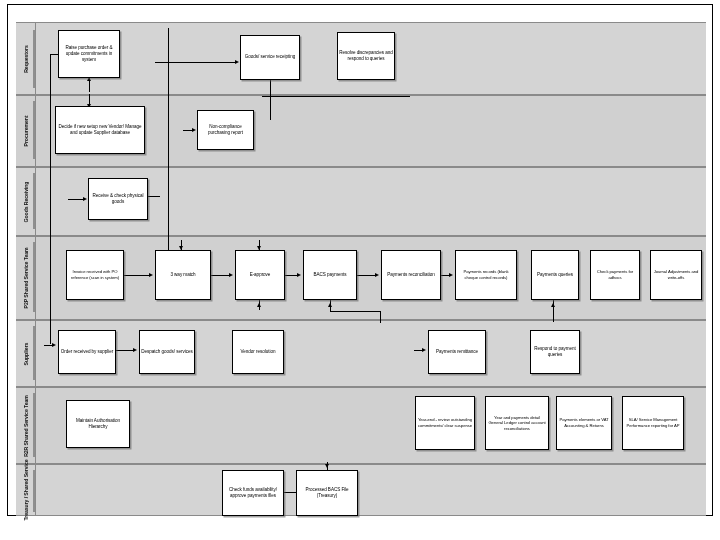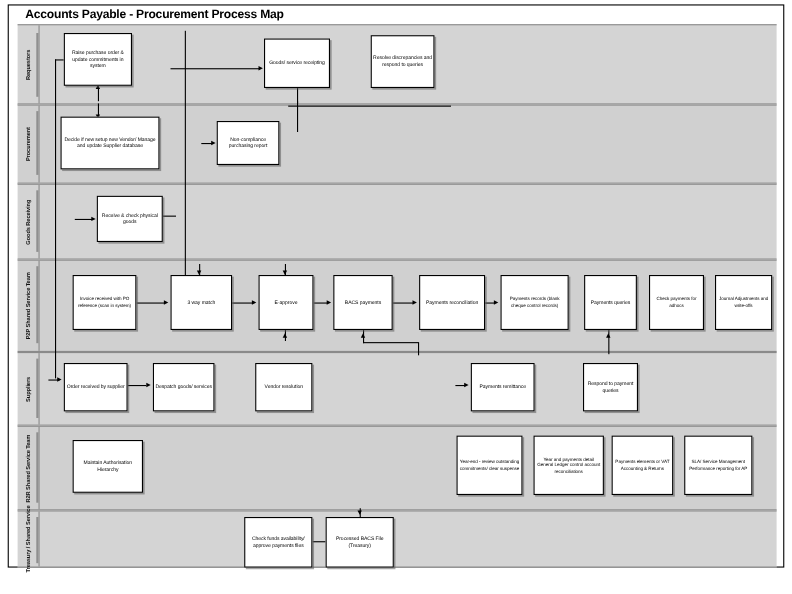--- a/index.html
+++ b/index.html
@@ -139,7 +139,6 @@
 <div id="page">
   <div id="canvas"></div>
 
-  <div id="title">Accounts Payable - Procurement Process Map</div>
 
   <div class="lane" style="top:22px; height:73px;">
     <div class="lane-label-cell">

